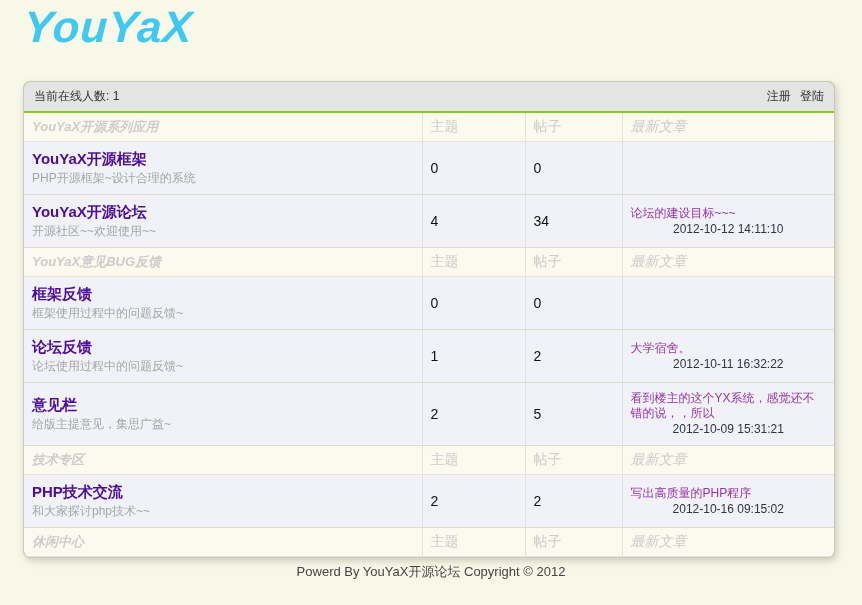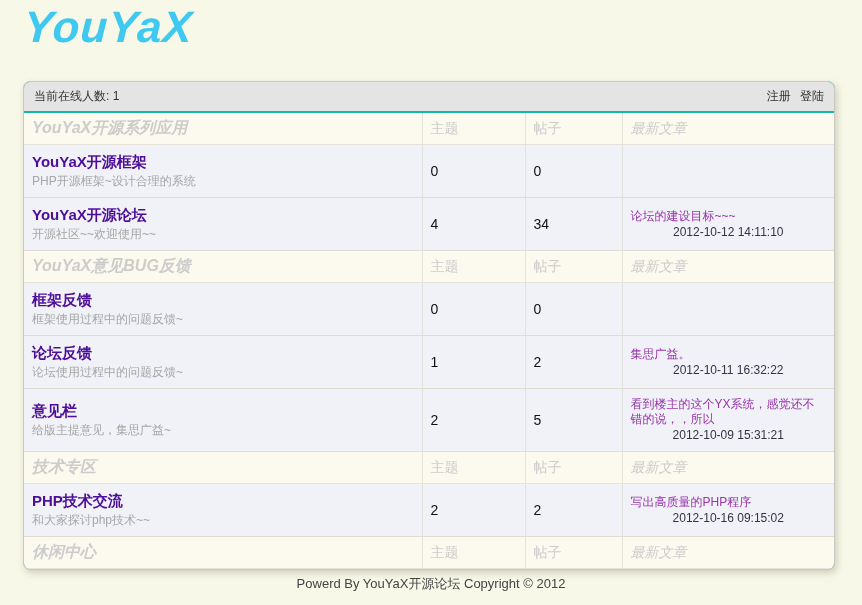--- a/index.html
+++ b/index.html
@@ -20,7 +20,7 @@
   }
   .container {
     width:812px; margin-left:23px;
-    background:#14b8a6;
+    background:#84cc16;
     border:1px solid #c9c9c2;
     border-radius:7px;
     box-shadow:2px 3px 7px rgba(170,170,150,.55);

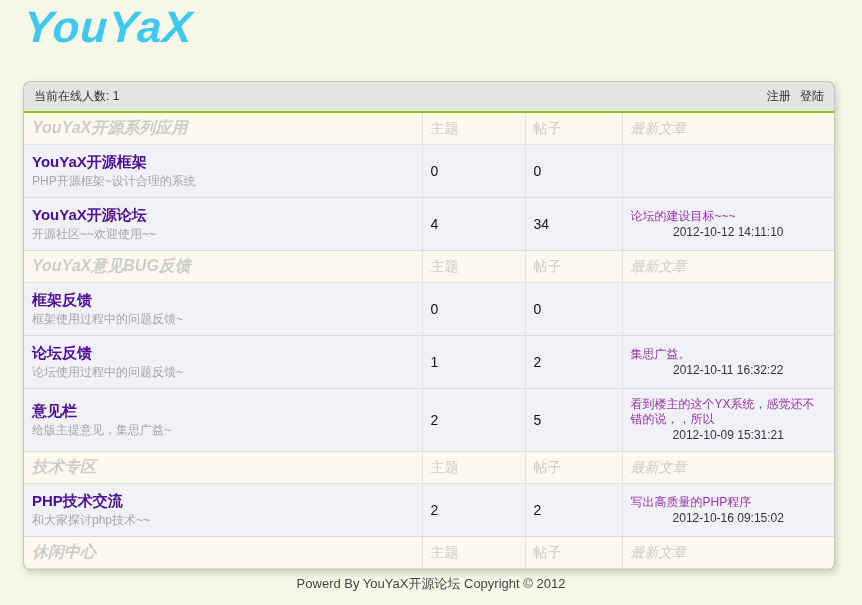--- a/index.html
+++ b/index.html
@@ -49,7 +49,7 @@
     height:28px;
   }
   tr.cat-row td:last-child { border-right:none;font-style:italic; }
-  .cat-title { font-size:16px; font-weight:bold; font-style:italic; color:#cccccc;padding-left:8px; }
+  .cat-title { font-size:13px; font-weight:bold; font-style:italic; color:#cccccc;padding-left:8px; }
   .col-head  { font-size:14px; color:#cccccc; }
   tr.forum-row td {
     background:#f0f2f7;

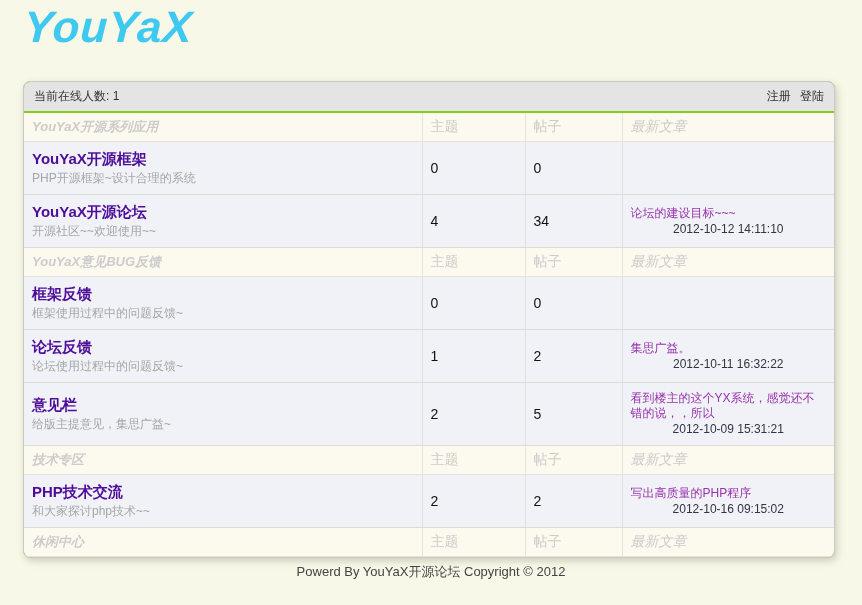--- a/index.html
+++ b/index.html
@@ -132,7 +132,7 @@
           <td class="count">1</td>
           <td class="count">2</td>
           <td class="latest">
-            <a class="latest-link" href="#">集思广益。</a>
+            <a class="latest-link" href="#">大学宿舍。</a>
             <div class="date">2012-10-11 16:32:22</div>
           </td>
         </tr>

